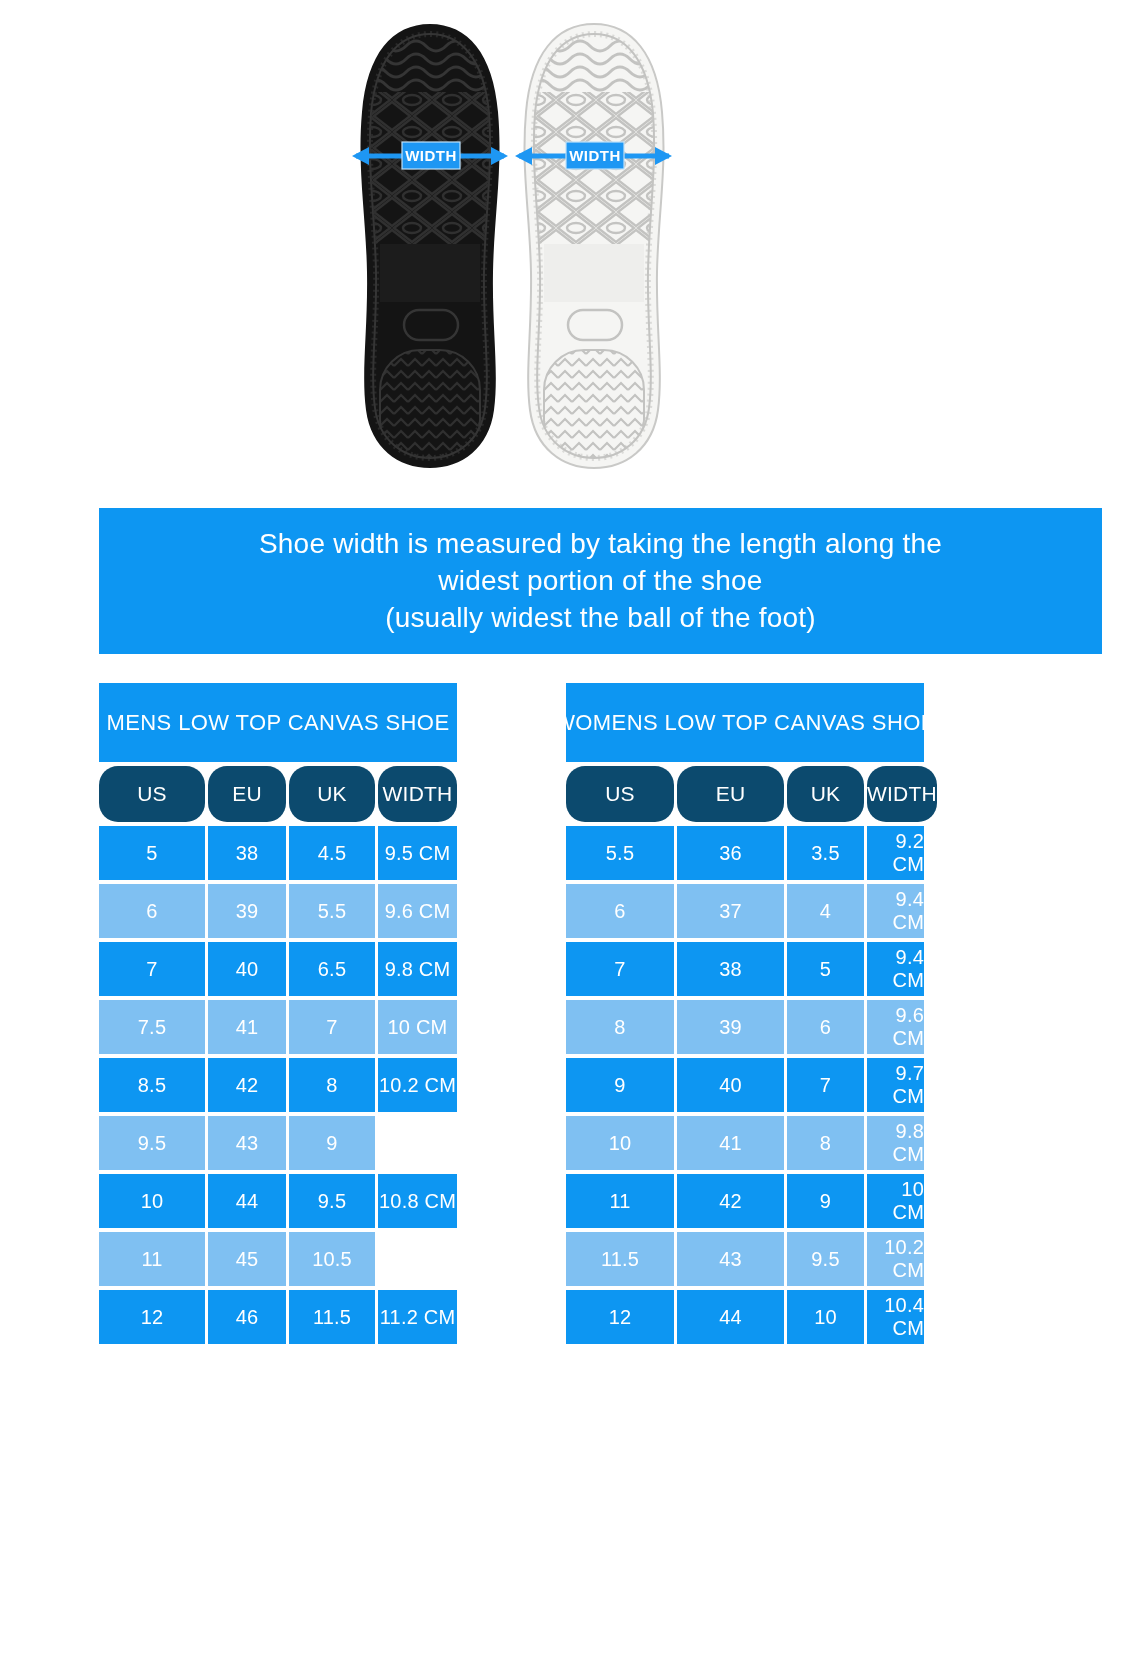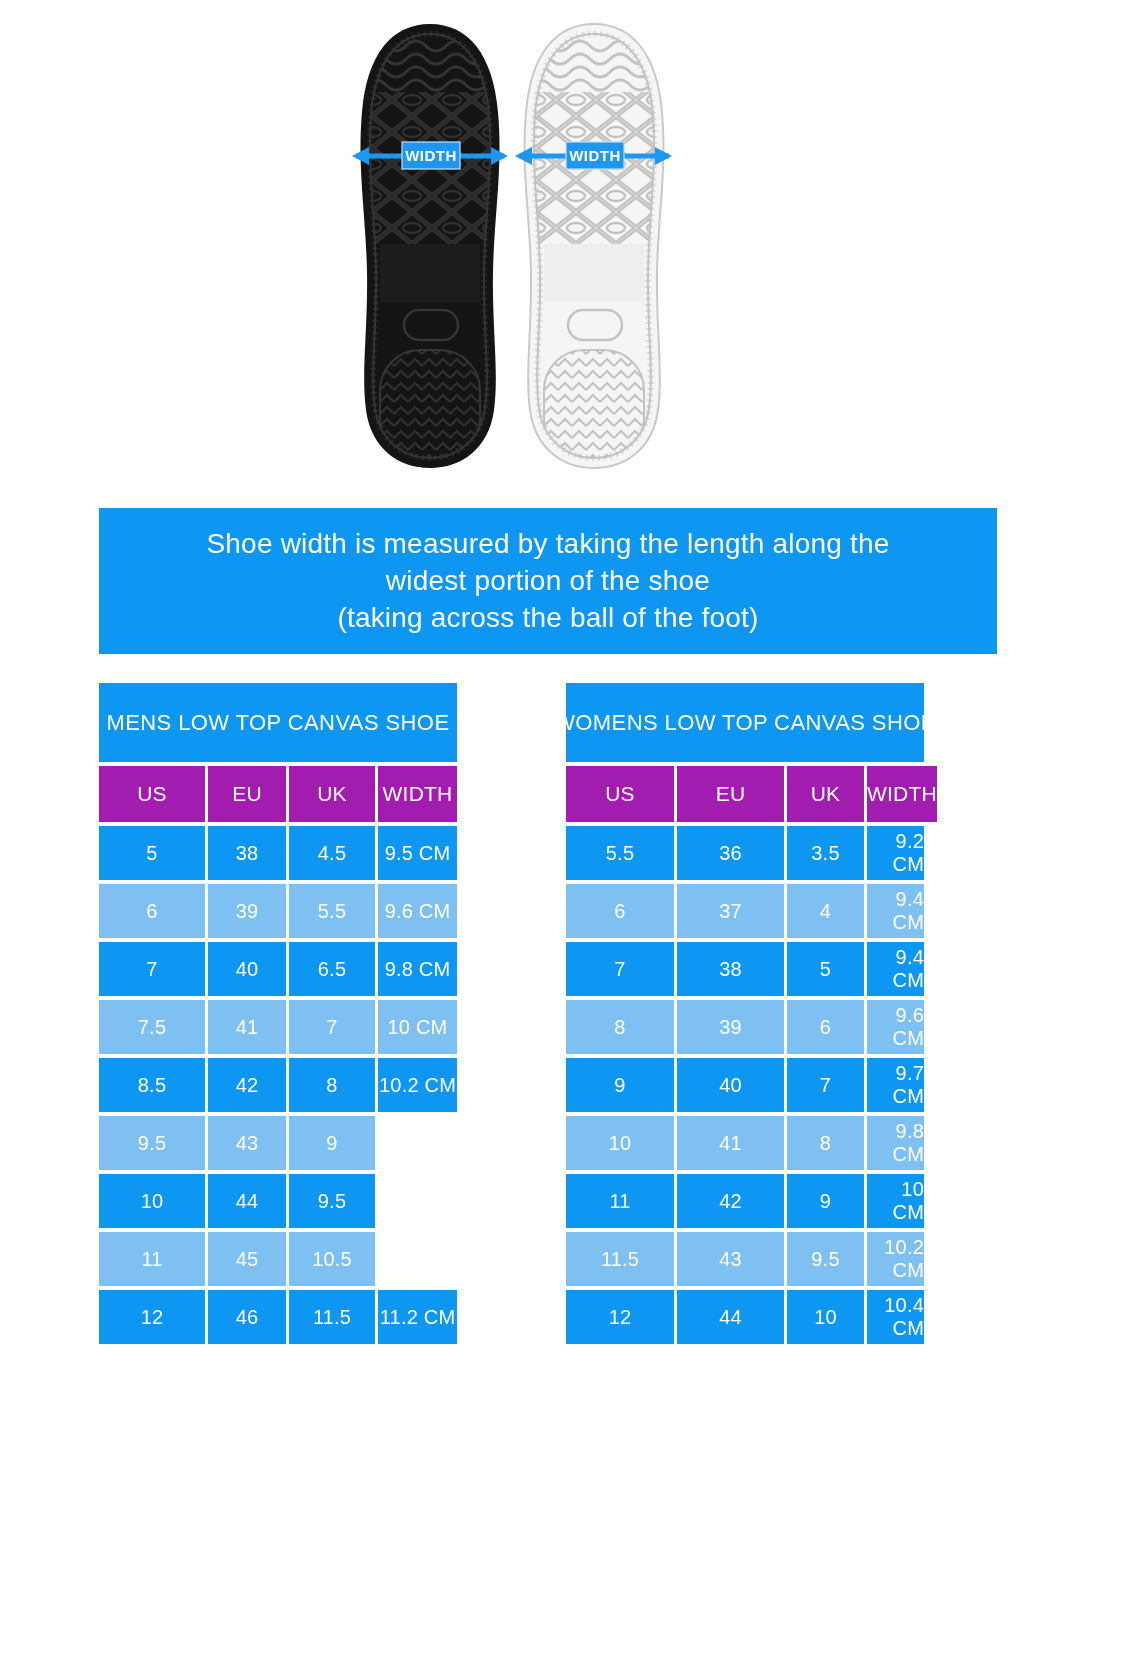--- a/index.html
+++ b/index.html
@@ -18,7 +18,7 @@
 
   
   .banner{
-    position:absolute;left:99px;top:508px;width:898px;height:146px;
+    position:absolute;left:99px;top:508px;width:1003px;height:146px;
     background:#0d96f2;color:#ffffff;text-align:center;
     font-size:28px;line-height:37px;box-sizing:border-box;padding-top:17px;
     letter-spacing:.2px;

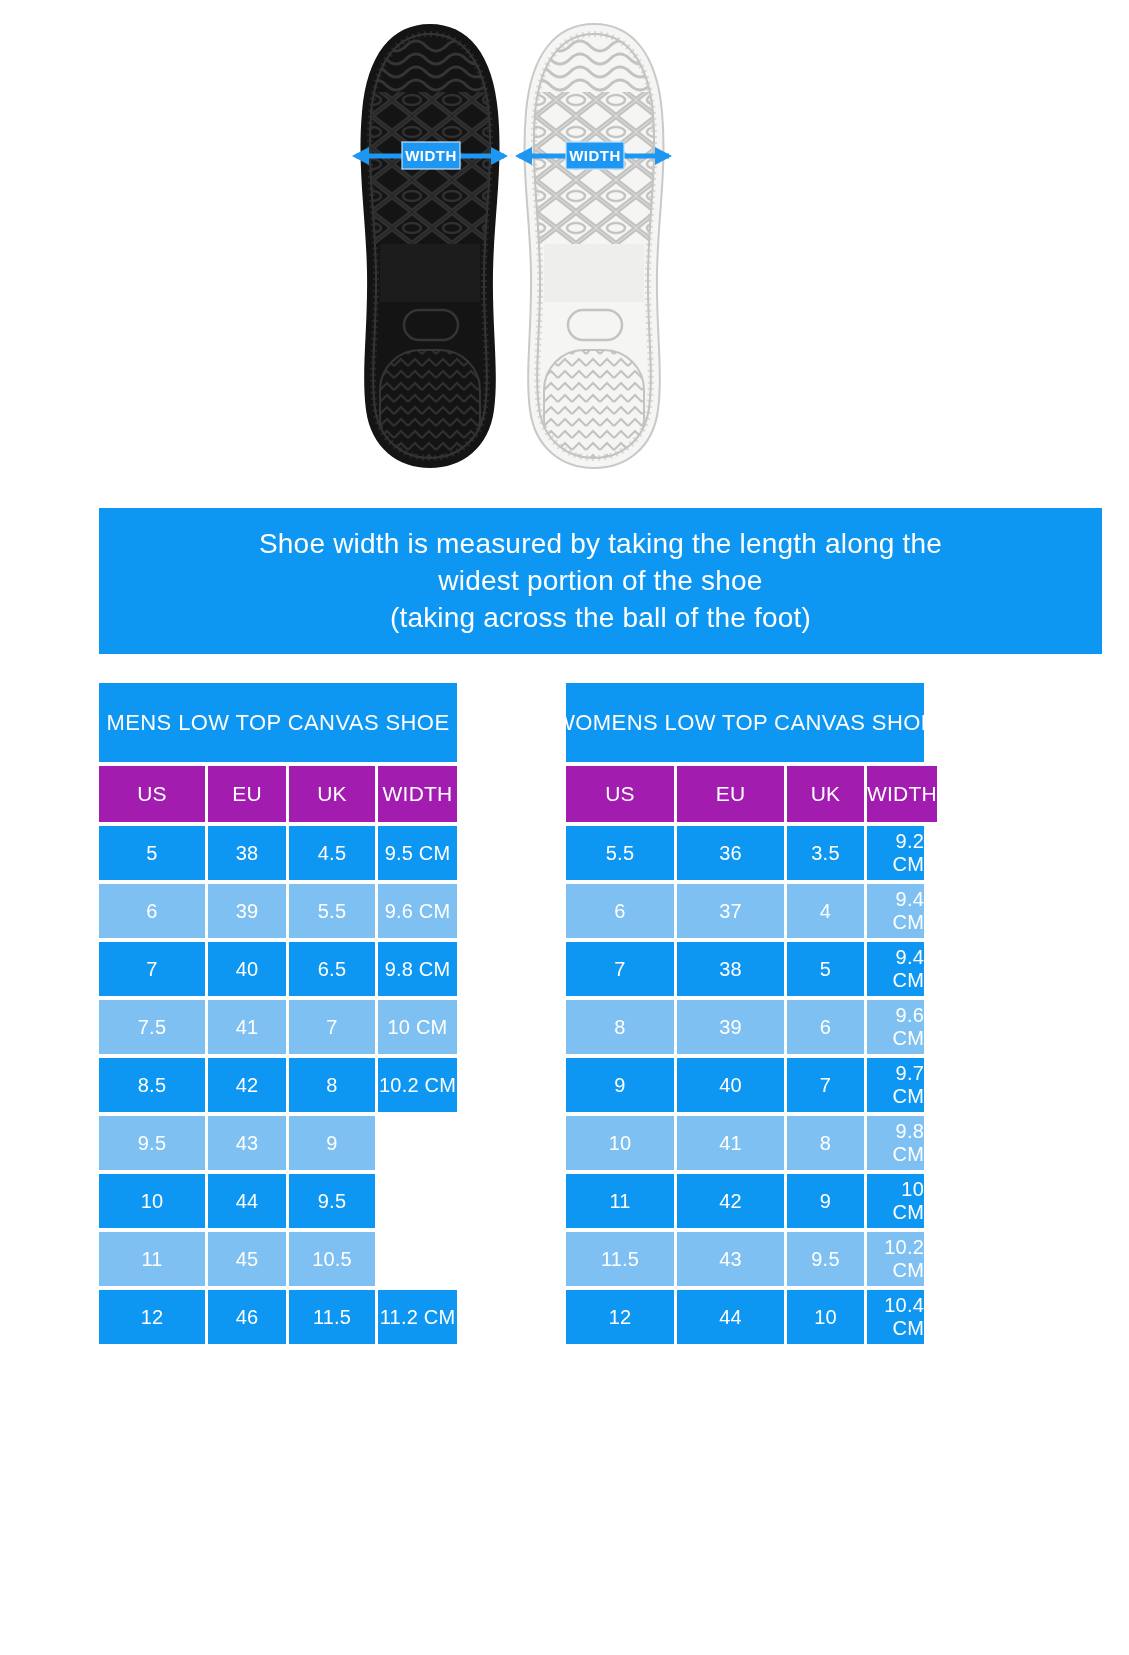--- a/index.html
+++ b/index.html
@@ -141,7 +141,7 @@
   <div class="banner">
     <div>Shoe width is measured by taking the length along the</div>
     <div>widest portion of the shoe</div>
-    <div>(taking across the ball of the foot)</div>
+    <div>(usually widest the ball of the foot)</div>
   </div>
 
   <section class="table table-mens">

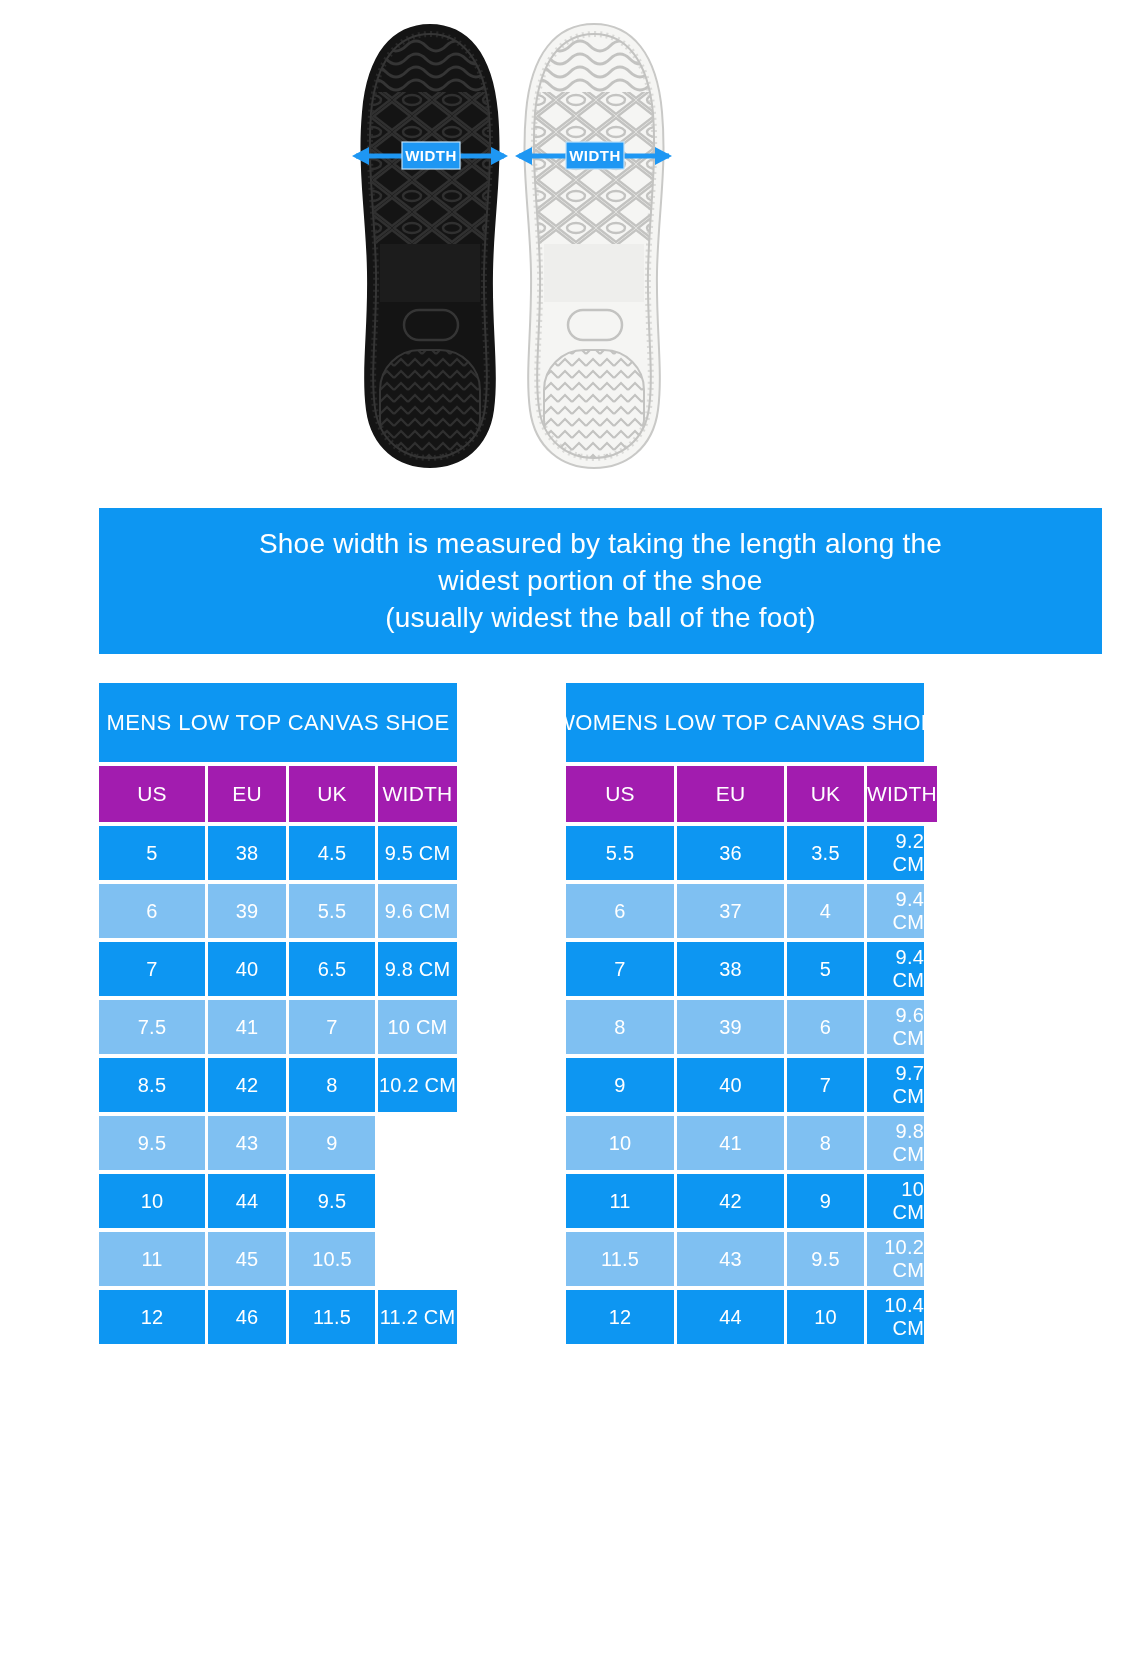--- a/index.html
+++ b/index.html
@@ -41,7 +41,7 @@
     display:flex;align-items:center;justify-content:center;
     color:#ffffff;font-size:20px;letter-spacing:.2px;
   }
-  .thead .cell{background:#a21caf;font-size:21px;}
+  .thead .cell{background:#0c4a6e;font-size:21px;border-radius:19px;}
   .dark .cell{background:#0d96f2;}
   .light .cell{background:#7fc0f2;}
 </style>

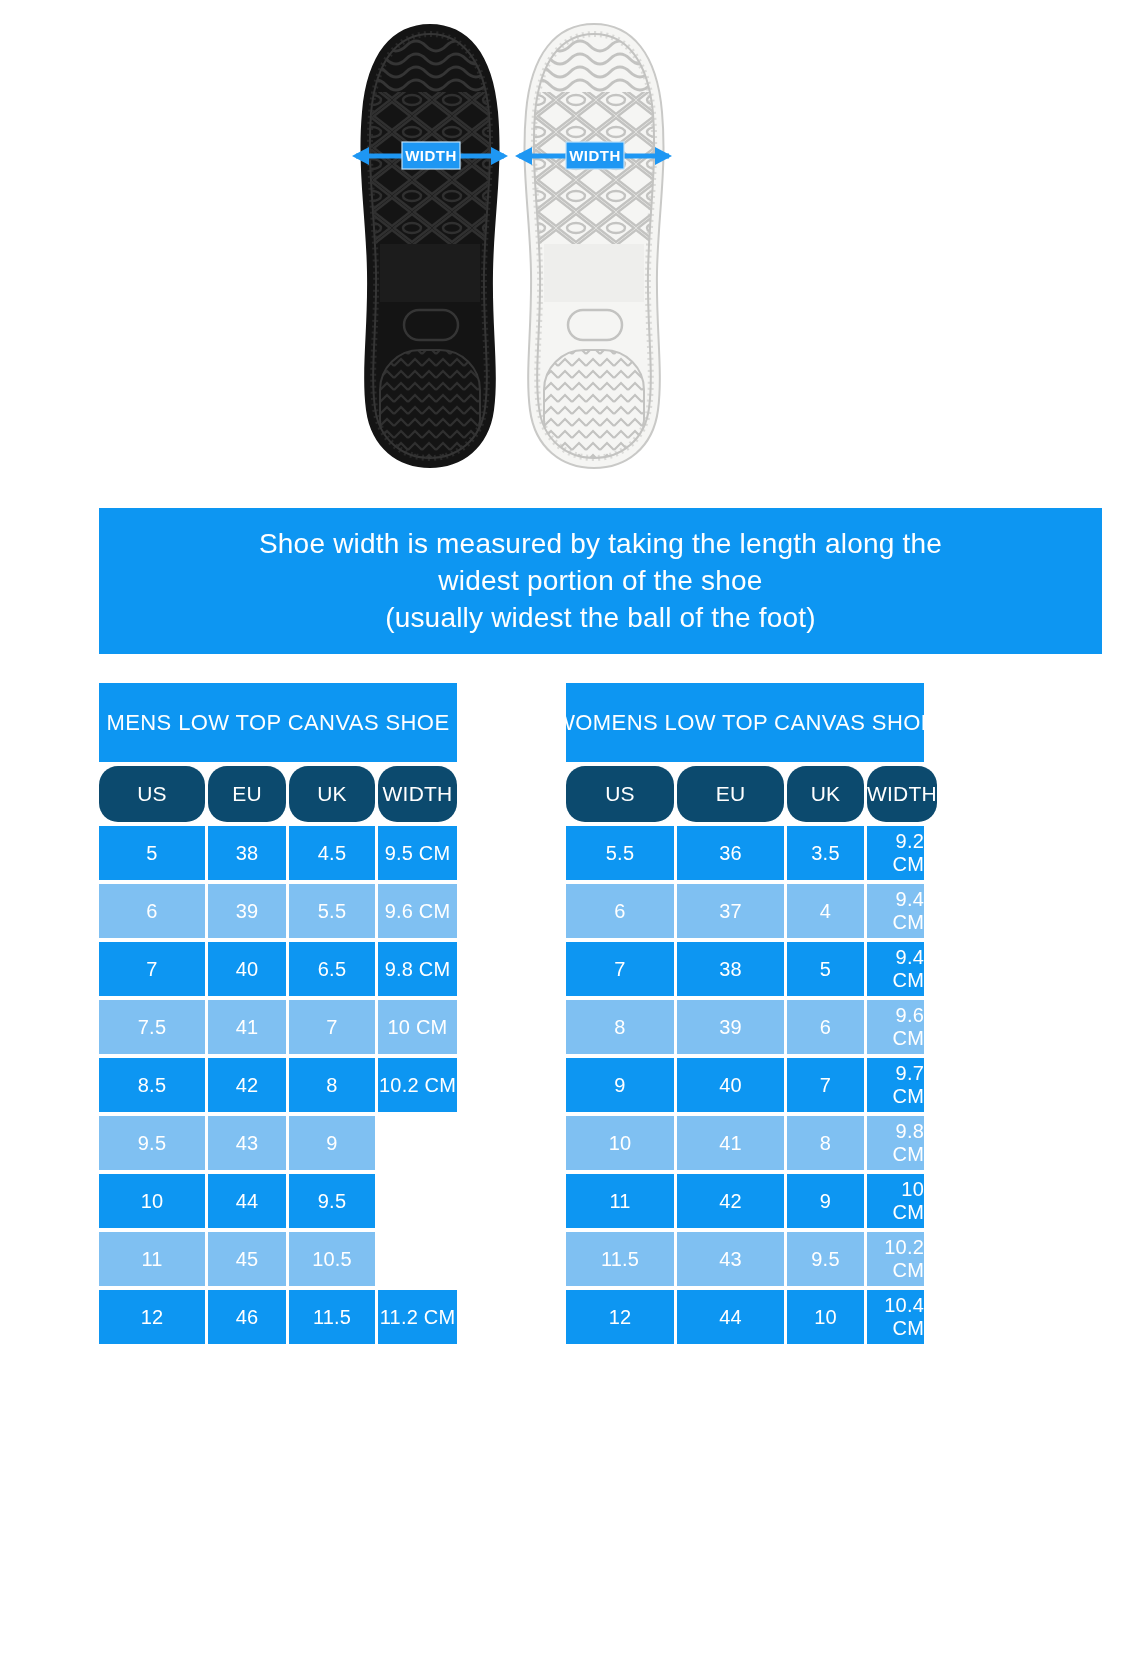--- a/index.html
+++ b/index.html
@@ -191,6 +191,7 @@
         <div class="cell">10</div>
         <div class="cell">44</div>
         <div class="cell">9.5</div>
+        <div class="cell">10.8 CM</div>
       </div>
       <div class="trow light">
         <div class="cell">11</div>

